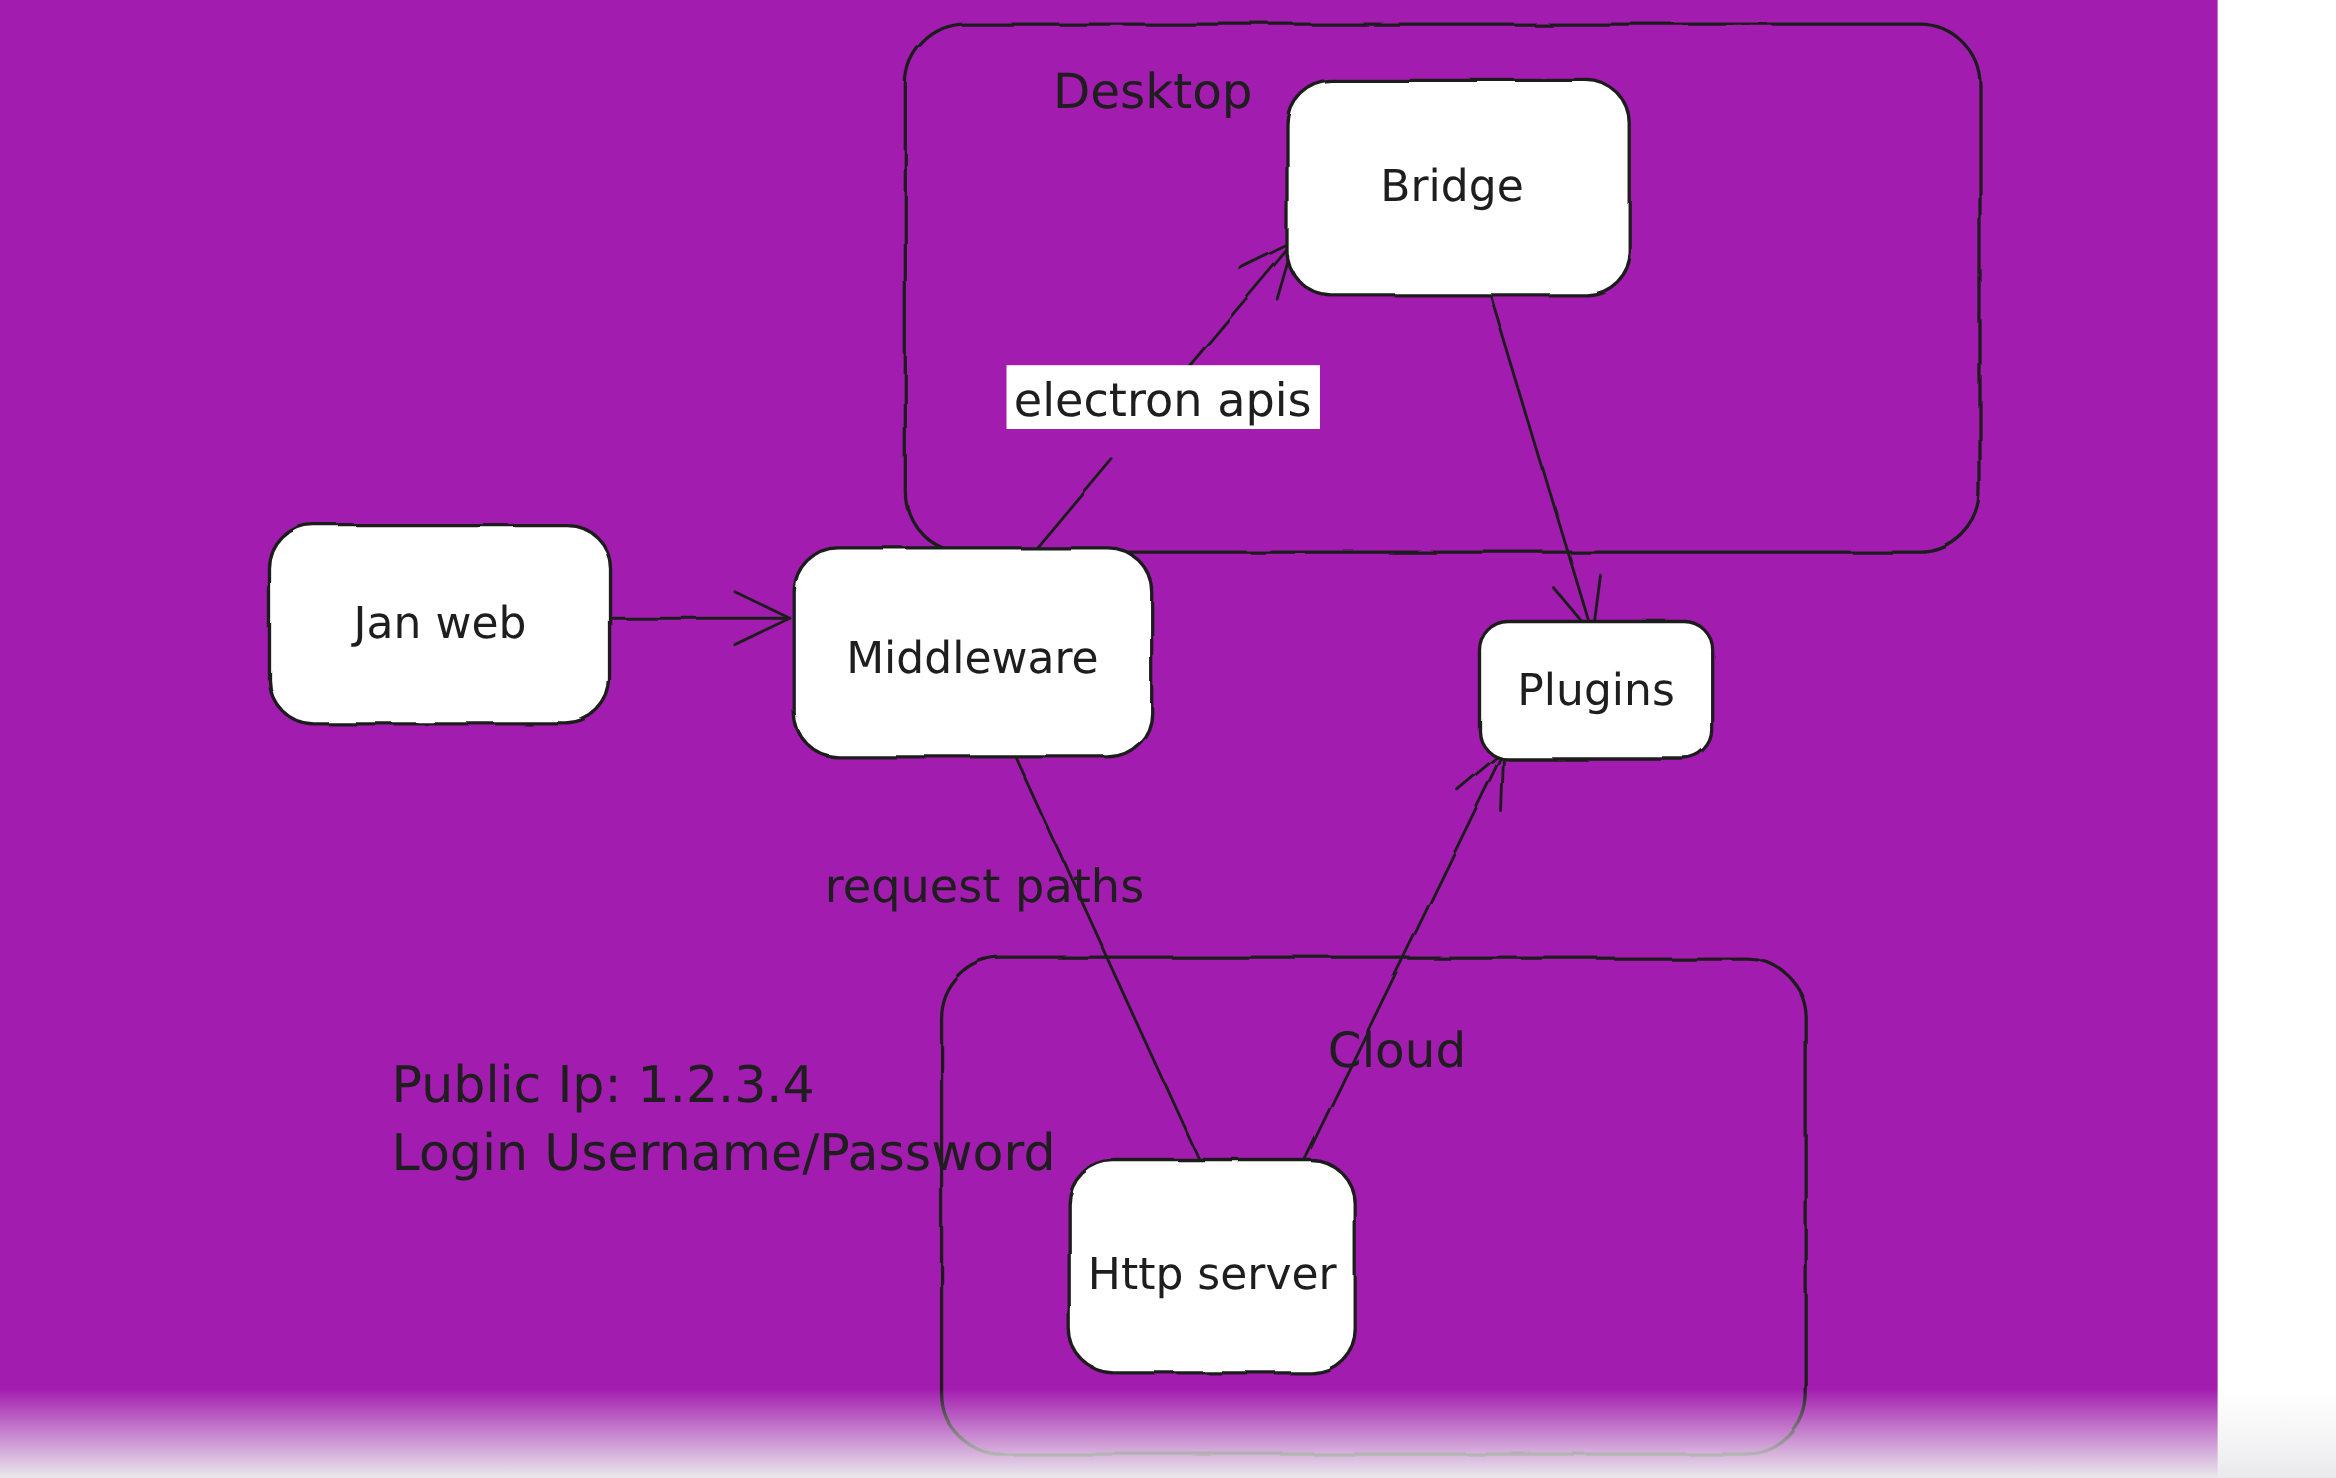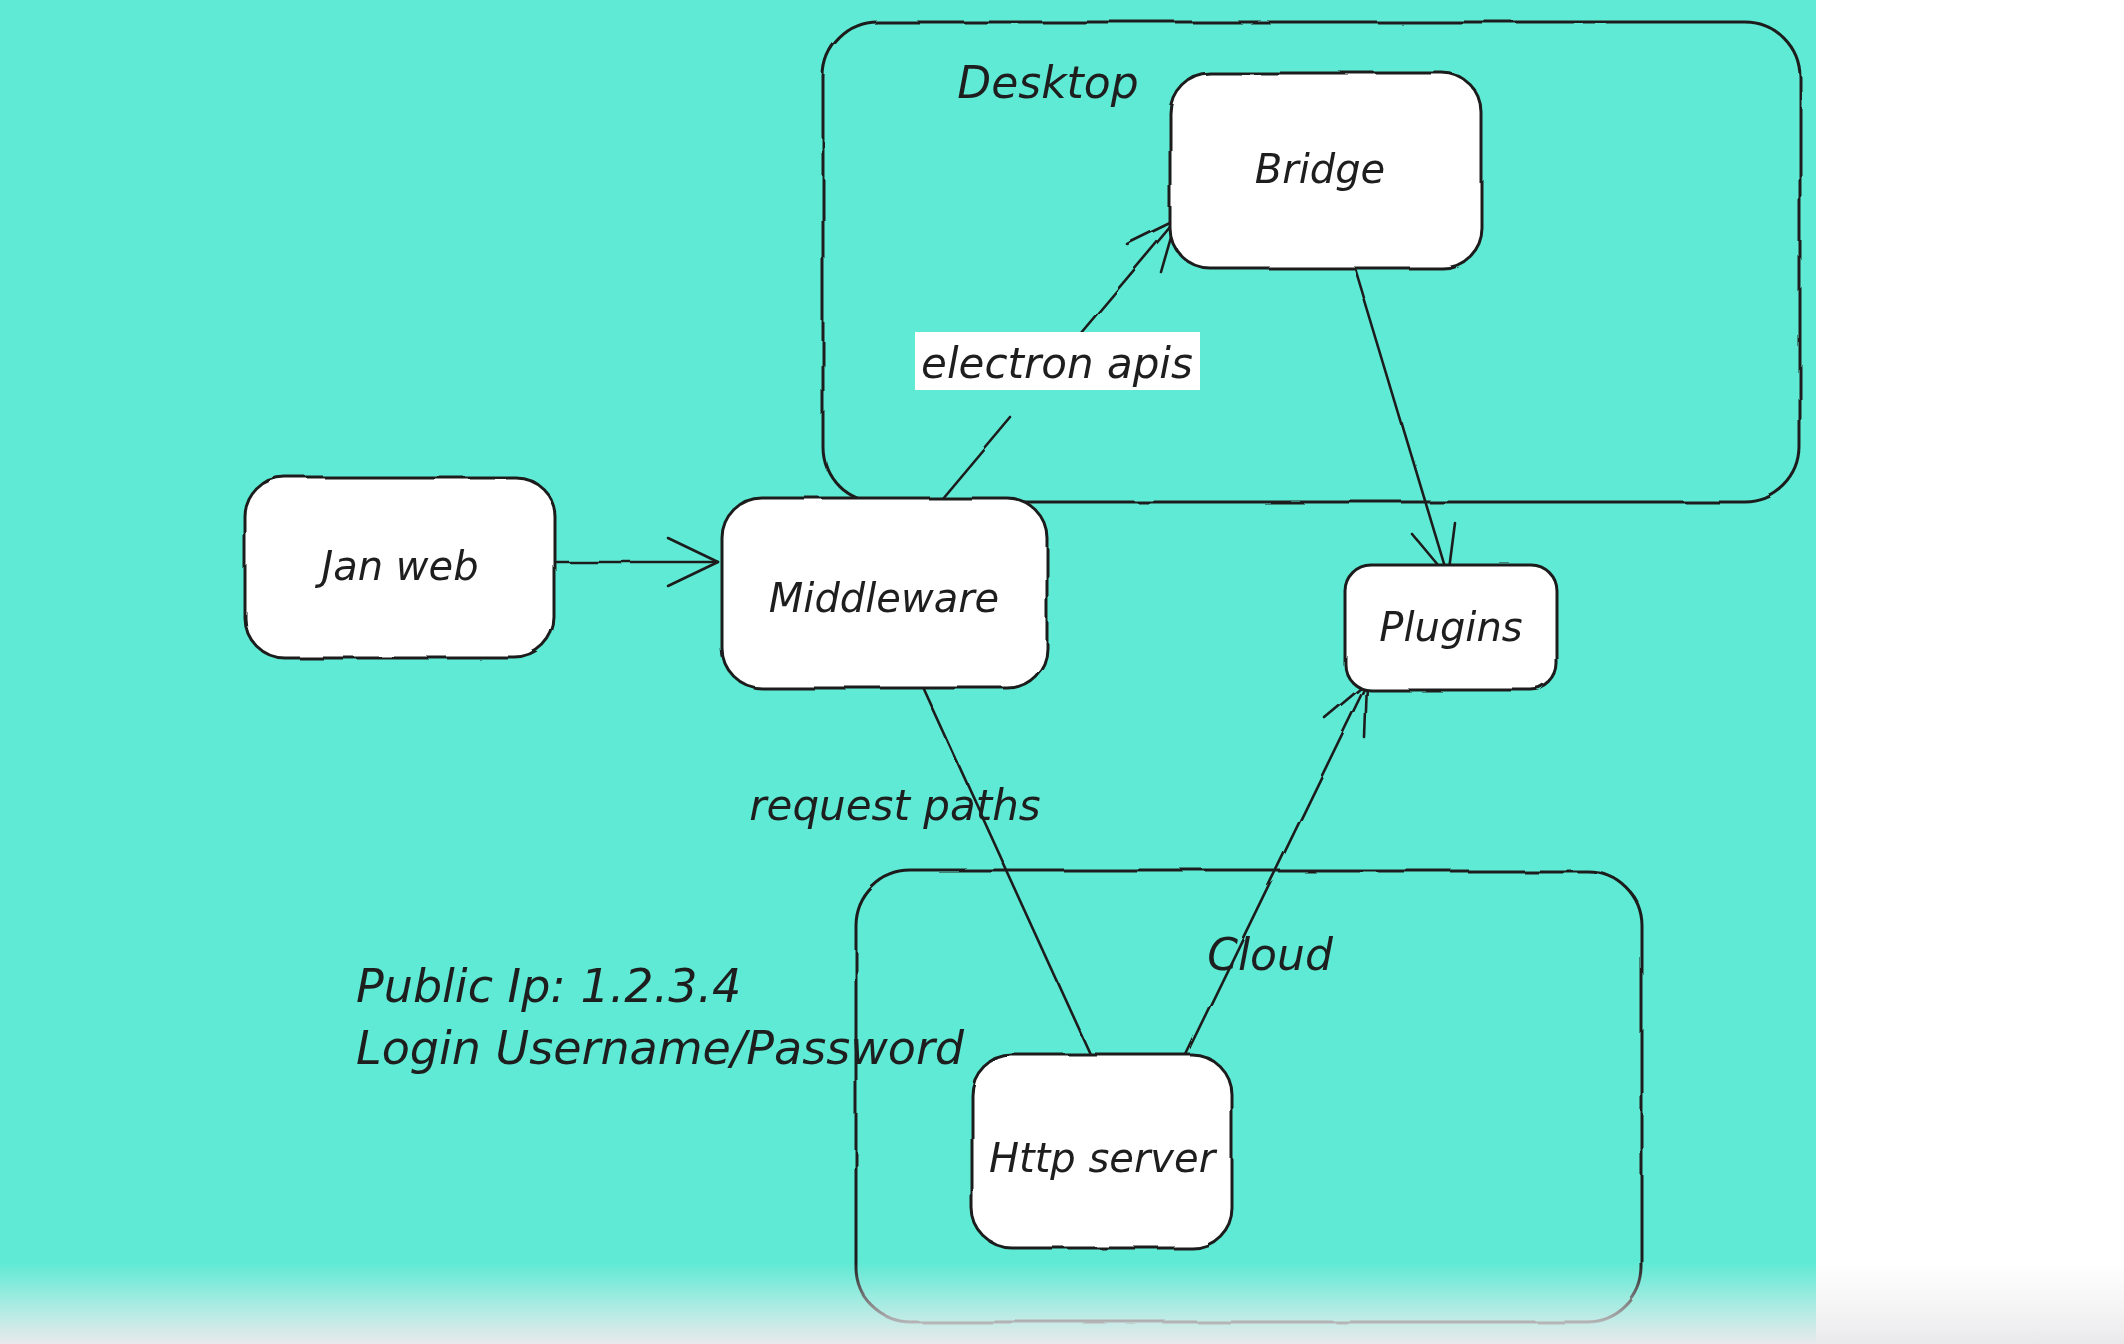--- a/index.html
+++ b/index.html
@@ -13,10 +13,9 @@
   }
   #stage {
     position: relative;
-    width: 1816px;
+    width: 2016px;
     height: 1344px;
-    background: #5eead4;
-    font-style: italic;
+    background: #a21caf;
   }
   svg { display: block; }
   .shape {

